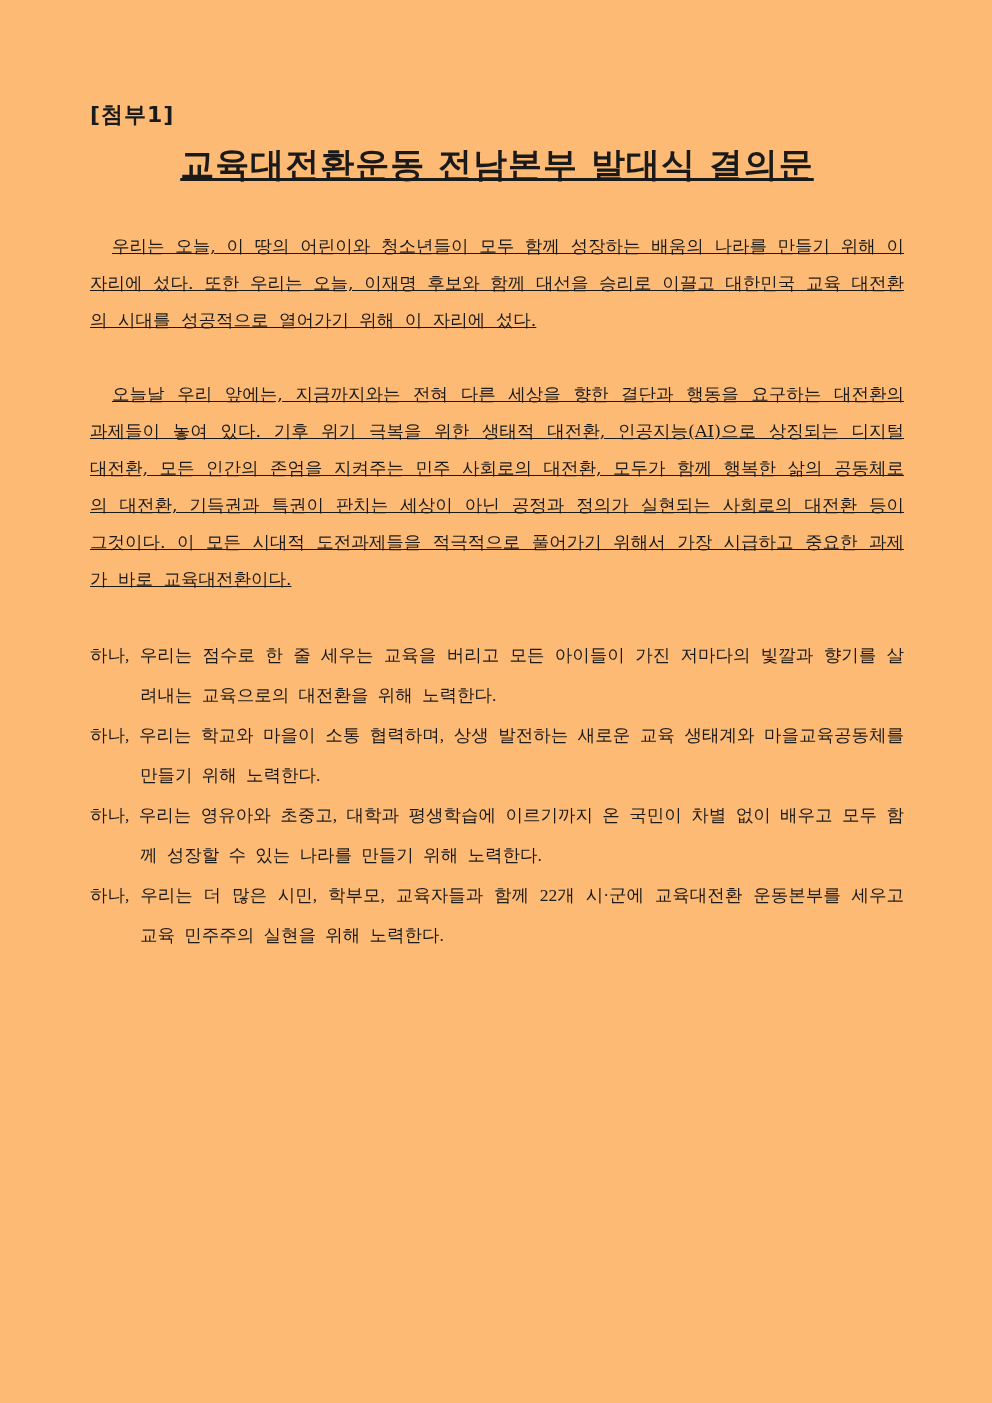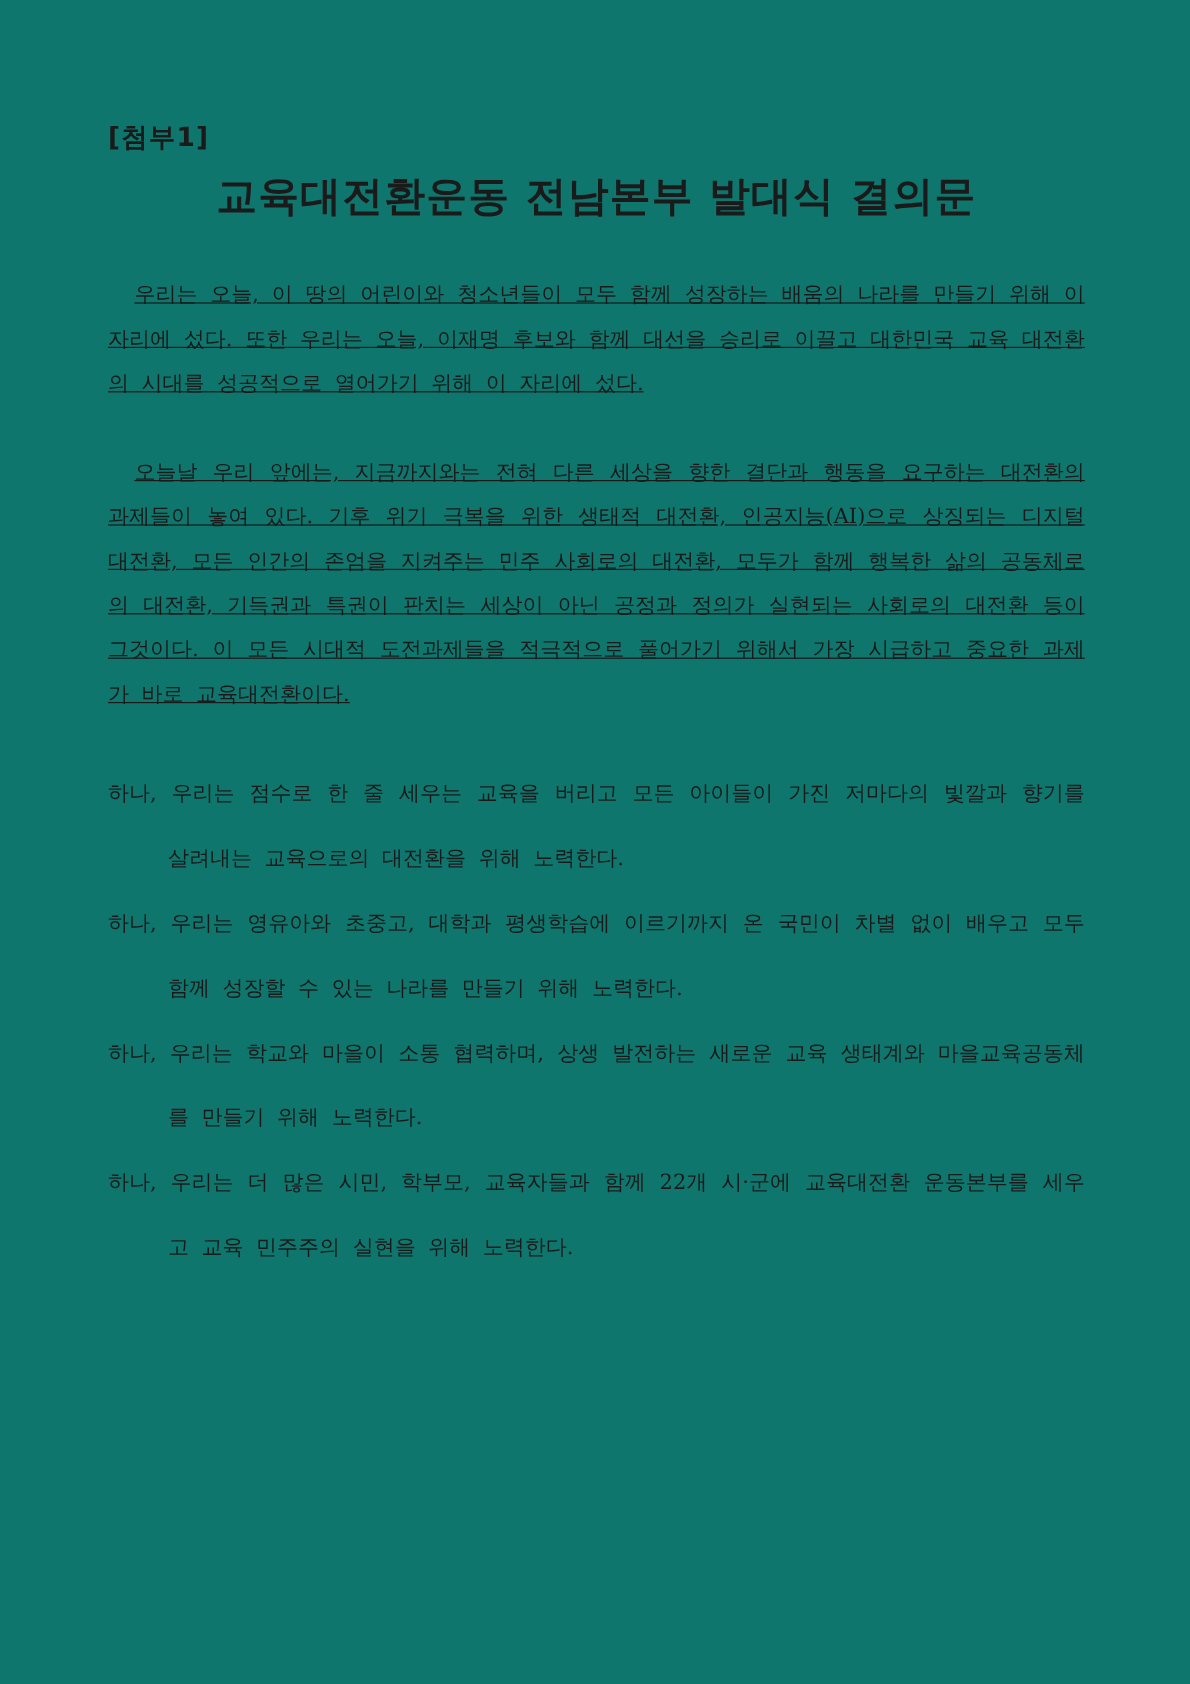--- a/index.html
+++ b/index.html
@@ -19,7 +19,7 @@
     width: 992px;
     height: 1403px;
     padding: 100px 88px 0 90px;
-    background: #0f766e;
+    background: #fdba74;
   }
   .attachment-label {
     font-family: "DejaVu Sans", "Liberation Sans", sans-serif;

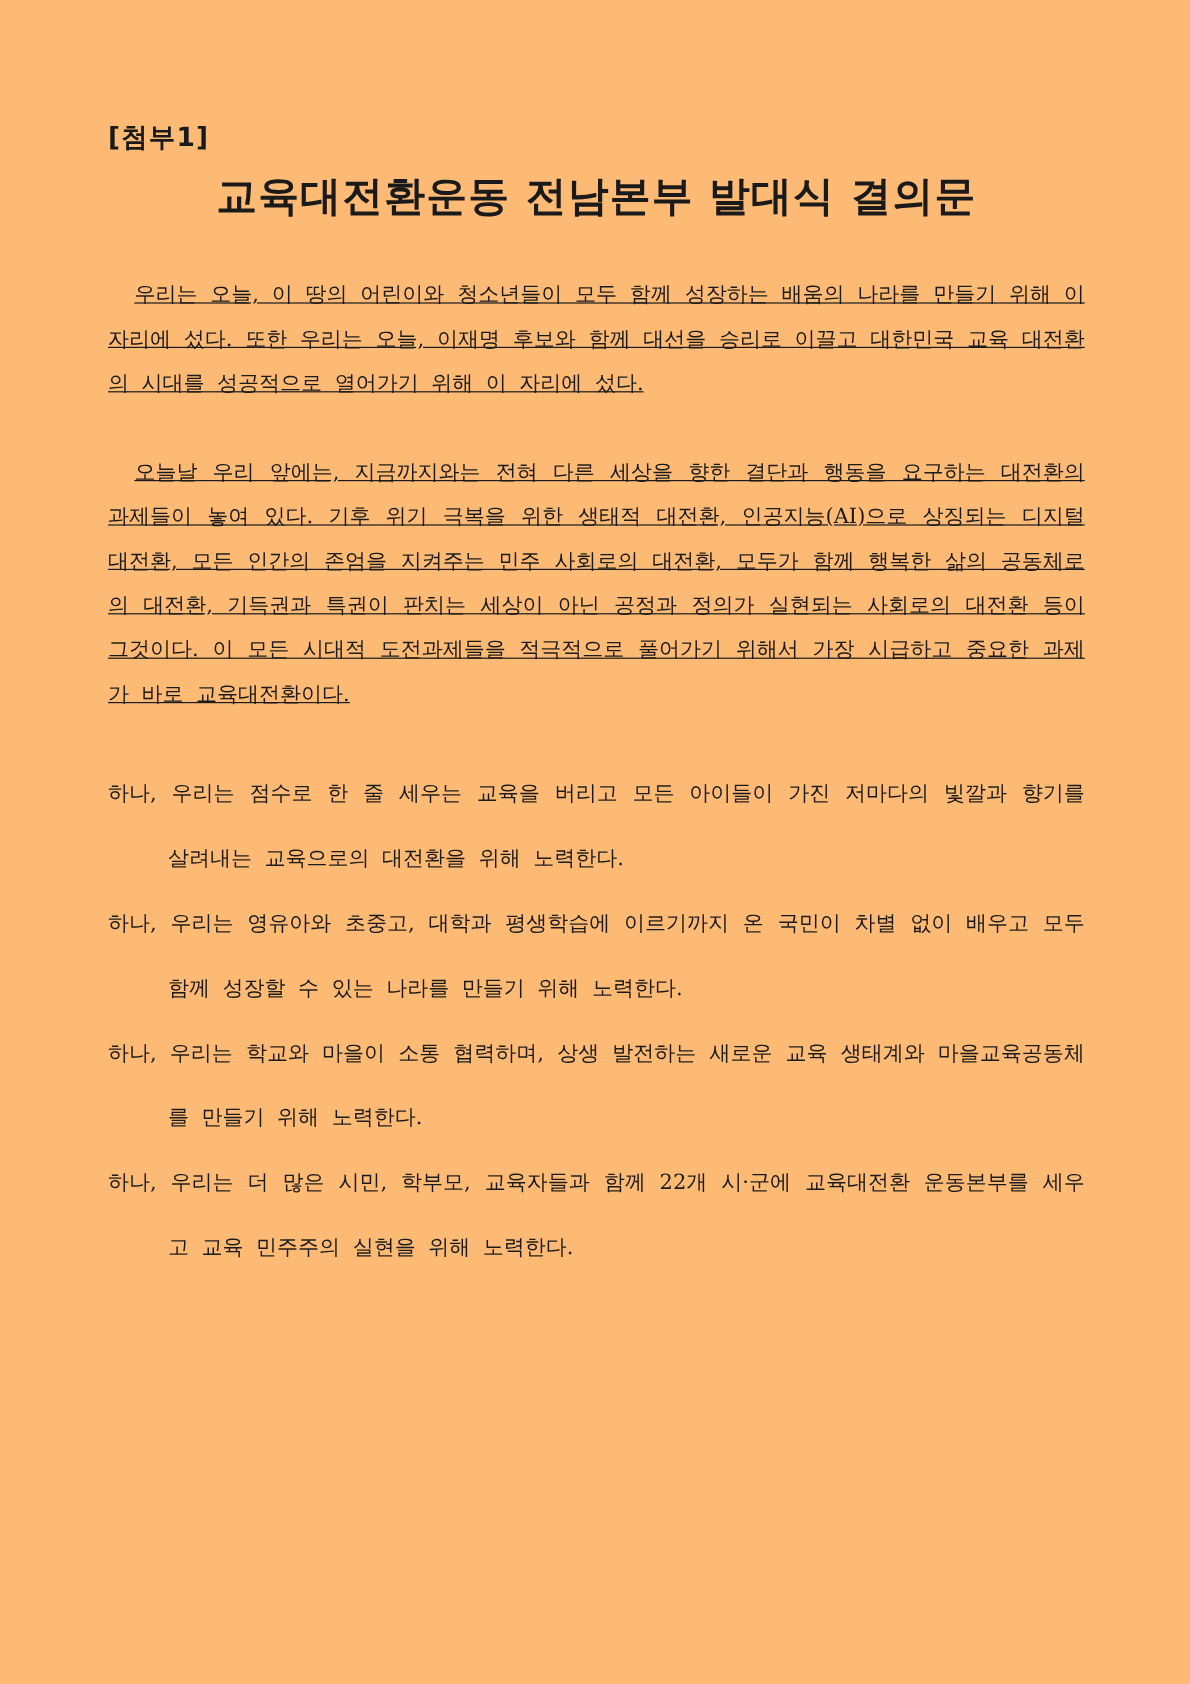--- a/index.html
+++ b/index.html
@@ -36,6 +36,7 @@
     text-align: center;
     margin: 0 0 44px 0;
     line-height: 40px;
+    text-decoration: underline;
   }
   .body-para {
     font-size: 17.5px;

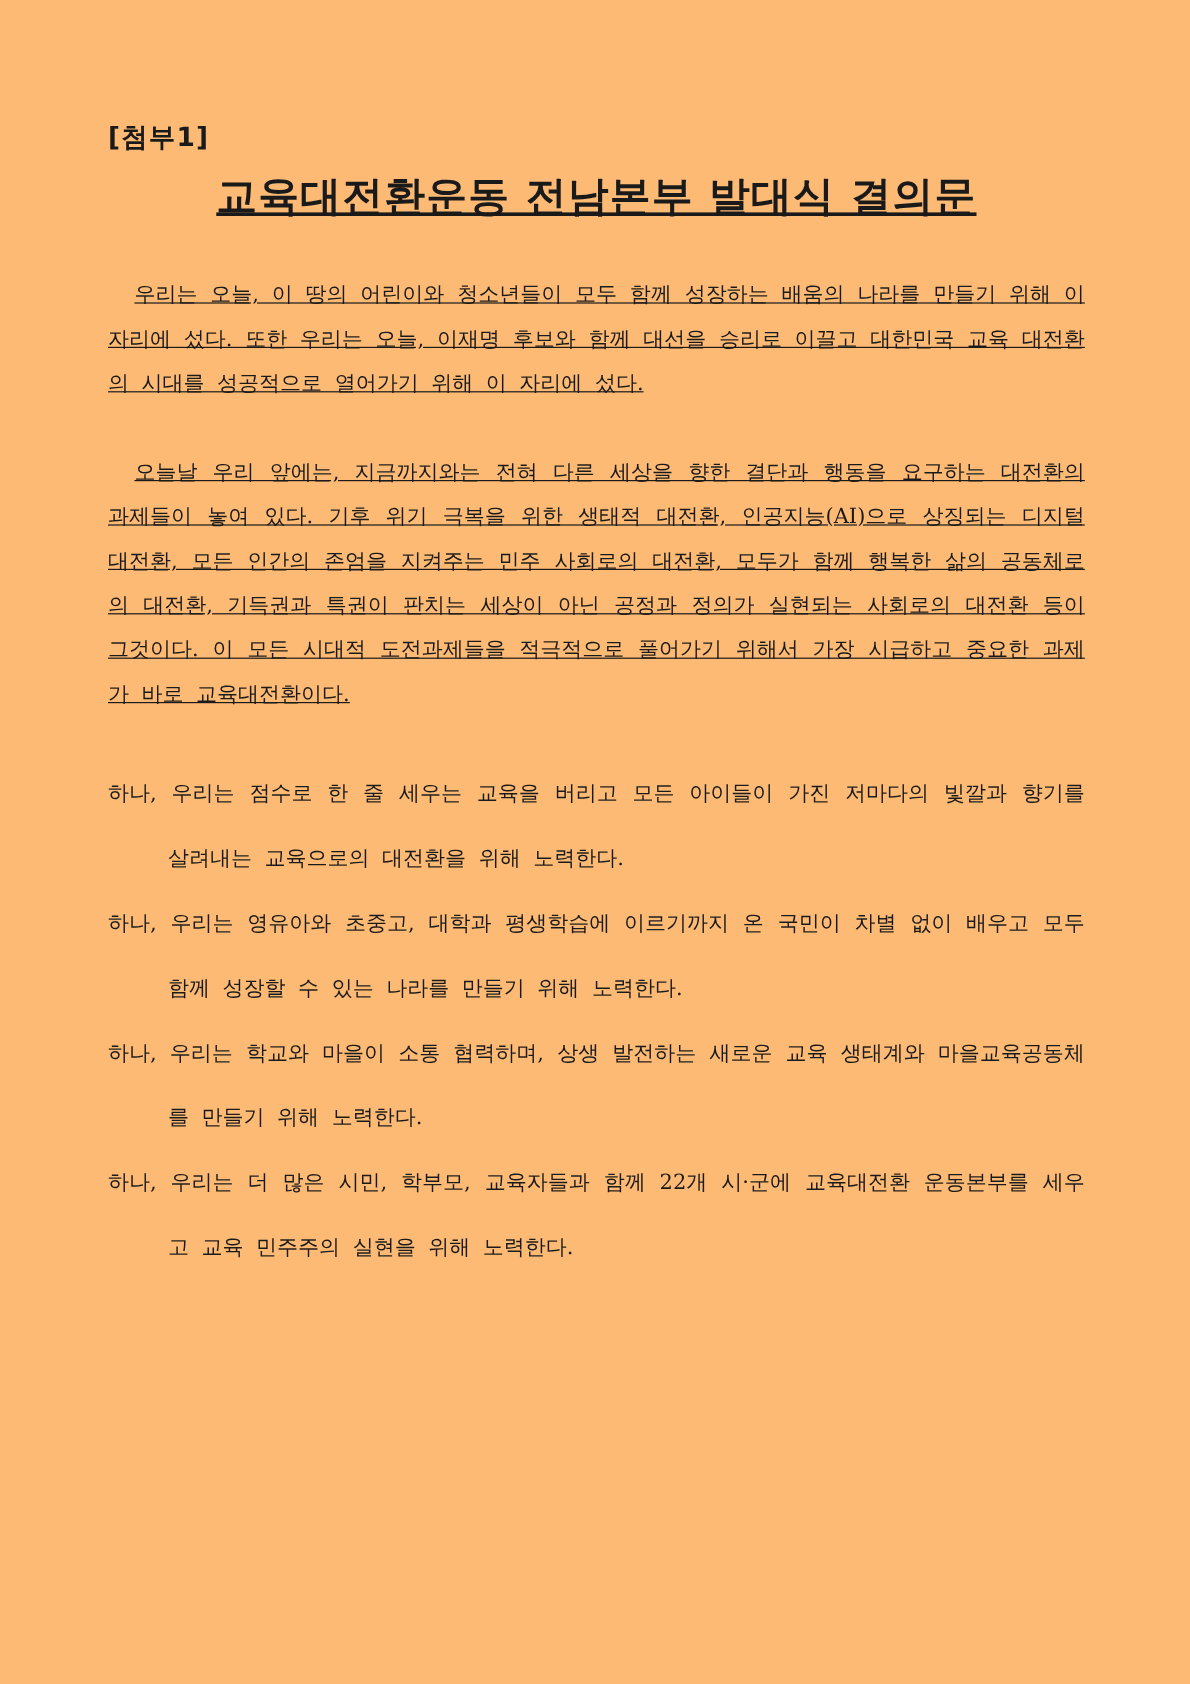--- a/index.html
+++ b/index.html
@@ -53,13 +53,14 @@
   }
   .resolution {
     font-size: 17.5px;
-    line-height: 54px;
+    line-height: 40px;
     margin: 0;
     text-align: justify;
     text-align-last: left;
     word-spacing: 0.28em;
     padding-left: 50px;
     text-indent: -50px;
+    font-family: Liberation Serif, serif;
   }
 </style>
 </head>

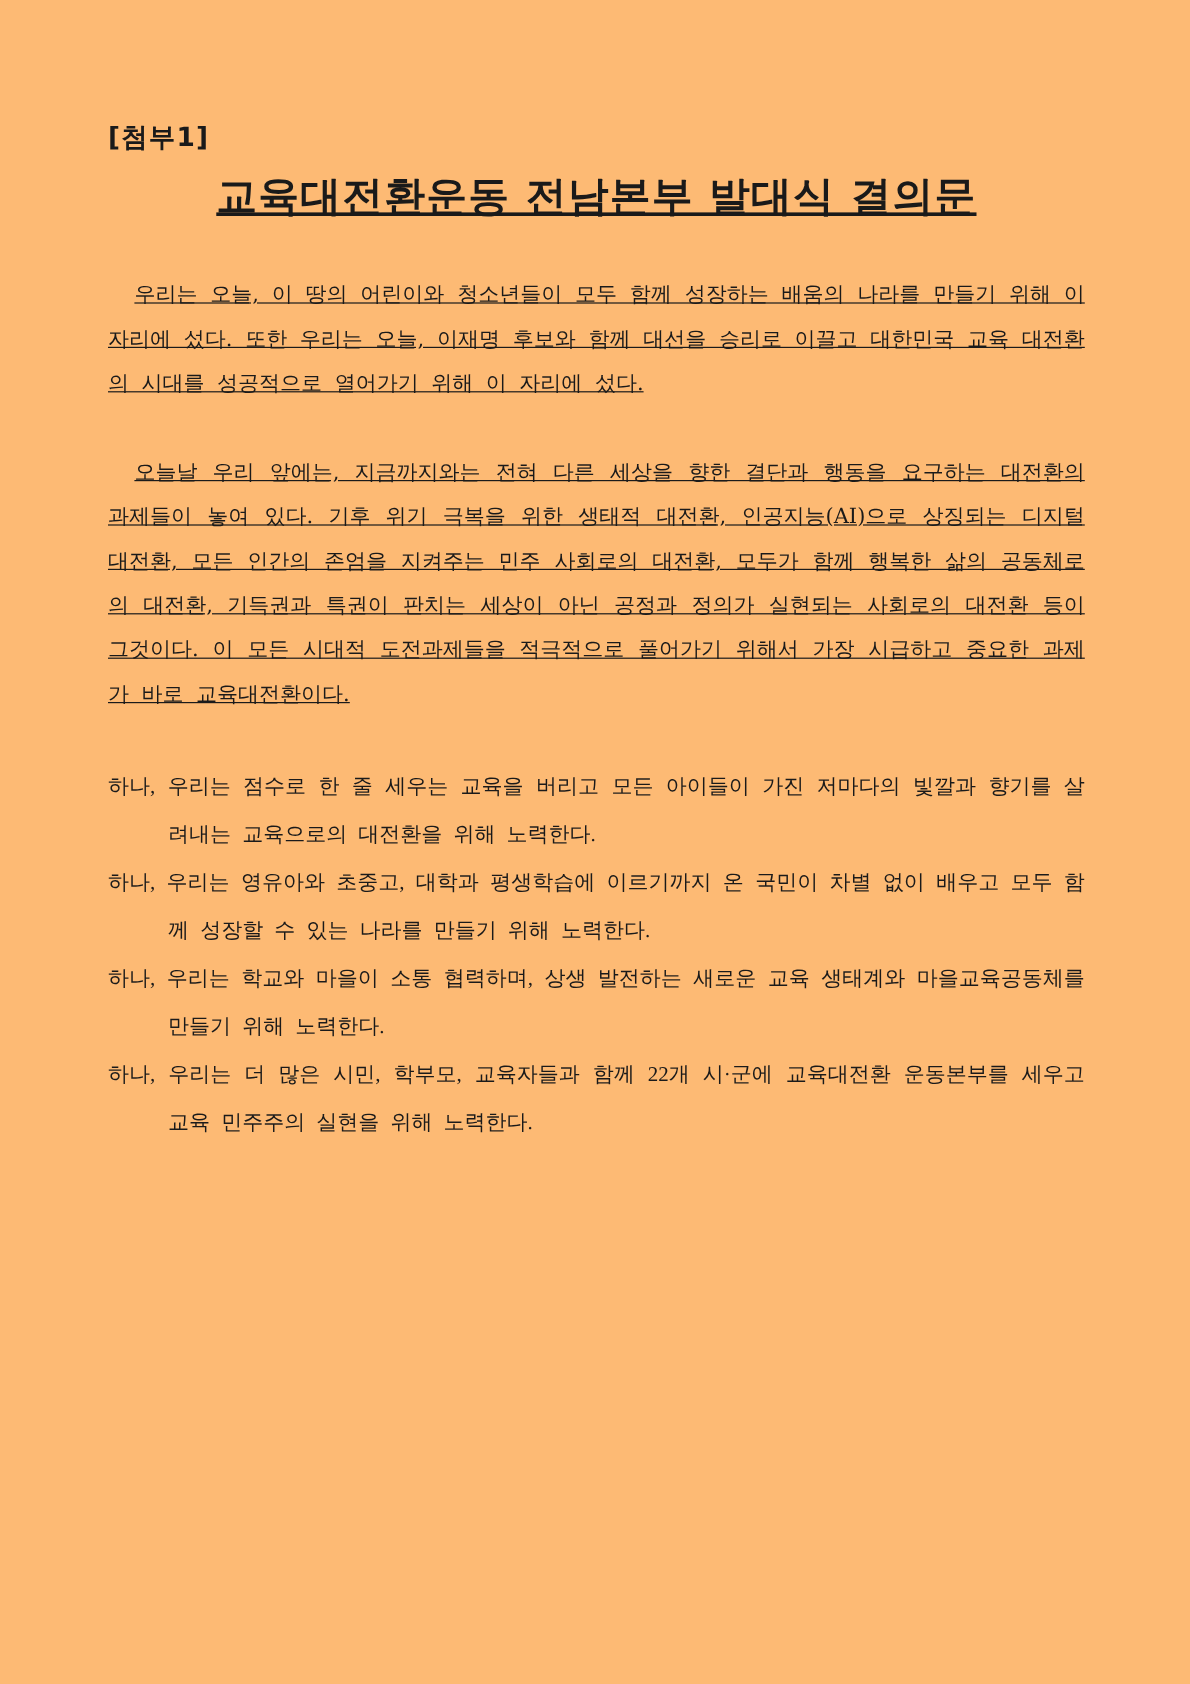--- a/index.html
+++ b/index.html
@@ -81,8 +81,8 @@
 
   <div class="resolutions">
     <p class="resolution">하나, 우리는 점수로 한 줄 세우는 교육을 버리고 모든 아이들이 가진 저마다의 빛깔과 향기를 살려내는 교육으로의 대전환을 위해 노력한다.</p>
+    <p class="resolution">하나, 우리는 학교와 마을이 소통 협력하며, 상생 발전하는 새로운 교육 생태계와 마을교육공동체를 만들기 위해 노력한다.</p>
     <p class="resolution">하나, 우리는 영유아와 초중고, 대학과 평생학습에 이르기까지 온 국민이 차별 없이 배우고 모두 함께 성장할 수 있는 나라를 만들기 위해 노력한다.</p>
-    <p class="resolution">하나, 우리는 학교와 마을이 소통 협력하며, 상생 발전하는 새로운 교육 생태계와 마을교육공동체를 만들기 위해 노력한다.</p>
     <p class="resolution">하나, 우리는 더 많은 시민, 학부모, 교육자들과 함께 22개 시·군에 교육대전환 운동본부를 세우고 교육 민주주의 실현을 위해 노력한다.</p>
 
   </div>

